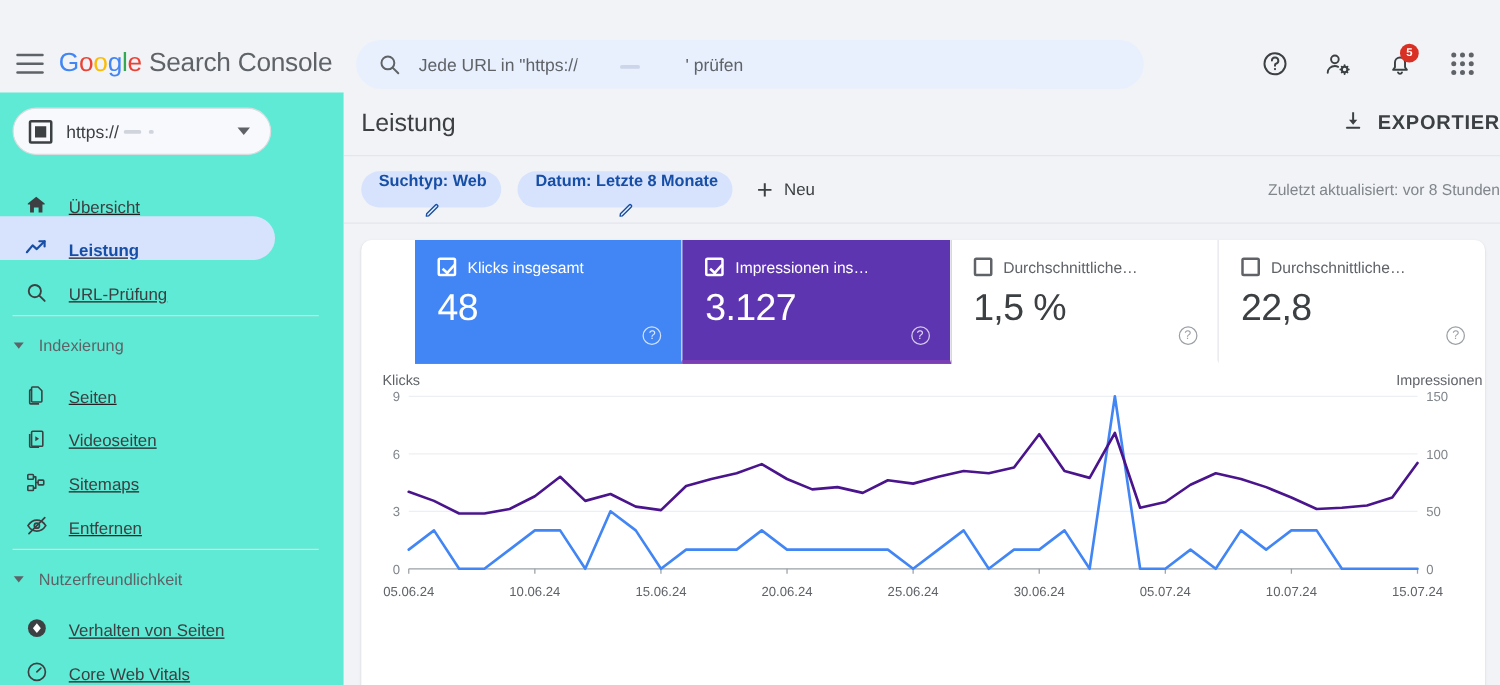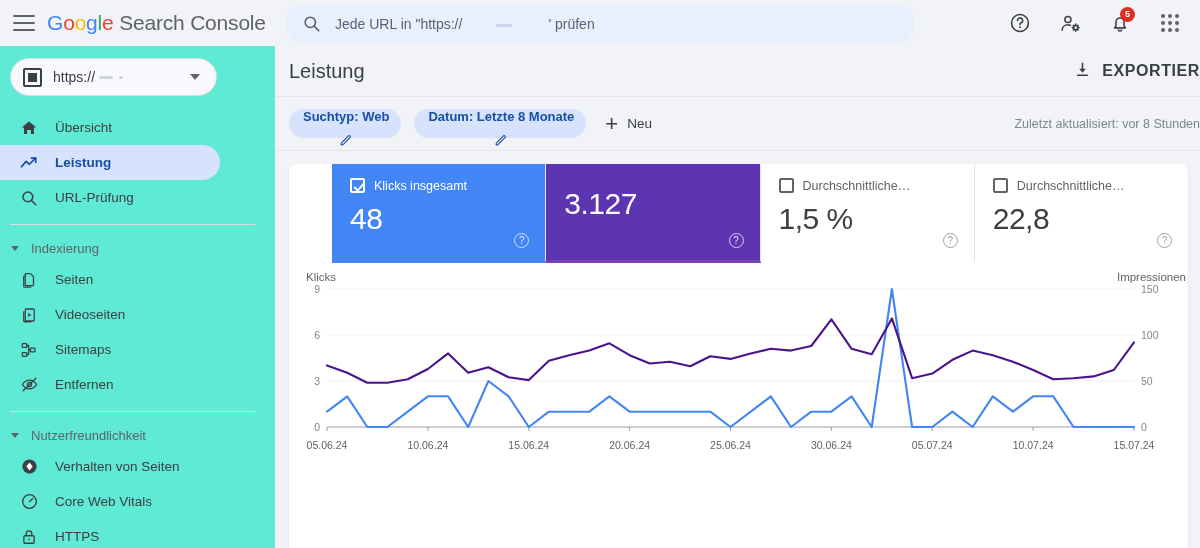--- a/index.html
+++ b/index.html
@@ -10,7 +10,7 @@
     font-family: "Liberation Sans", sans-serif;
     color: #202124;
   }
-  .app { position: relative; width: 1200px; height: 470px; background: #f1f3f7; }
+  .app { position: relative; width: 1200px; height: 470px; background: #f1f3f7; margin-top: 28px; }
 
   
   .topbar {

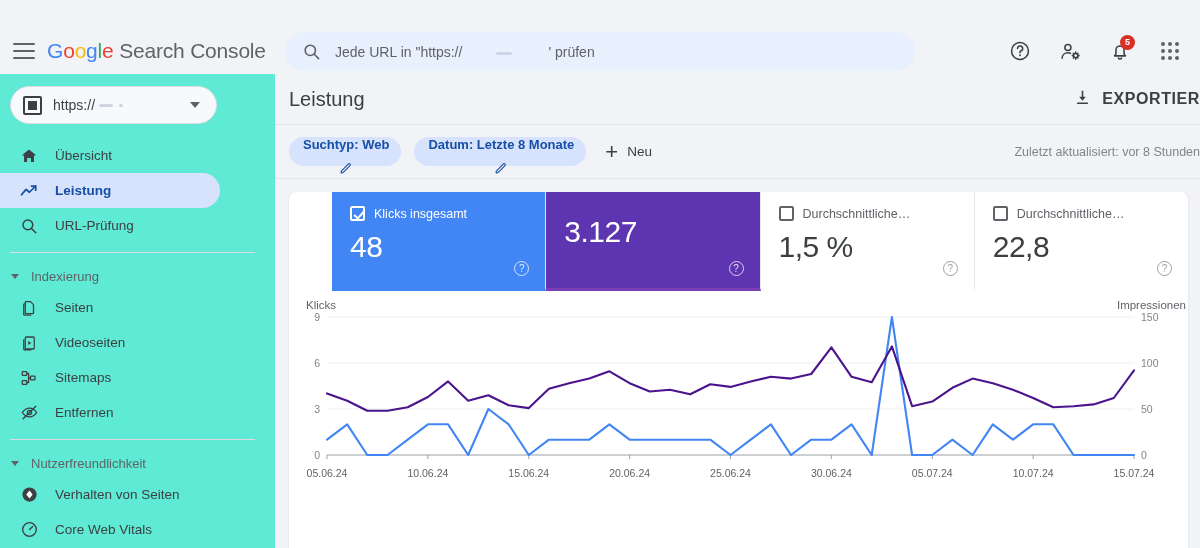--- a/index.html
+++ b/index.html
@@ -105,9 +105,9 @@
 
   .navlist { margin-top: 14px; }
   .navitem {
-    height: 35px; display: flex; align-items: center;
+    height: 35px; display: flex; align-items: flex-end;
     border-radius: 0 18px 18px 0; margin-right: 55px;
-    cursor: pointer; position: relative;
+    cursor: pointer; position: relative; text-decoration: underline;
   }
   .navitem.active { background: #d7e3fc; }
   .navitem.active .nav-label { color: #174ea6; font-weight: bold; }

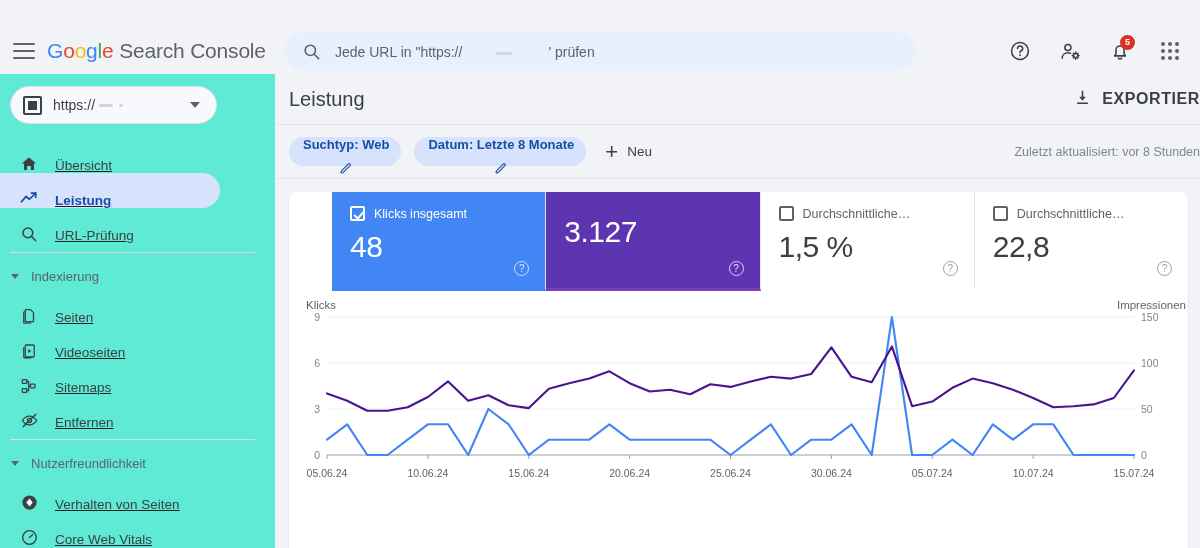--- a/index.html
+++ b/index.html
@@ -480,6 +480,10 @@
         </div>
 
         <div class="metric sel-purple">
+          <div class="metric-top">
+            <span class="cbox checked"></span>
+            <span class="metric-name">Impressionen ins…</span>
+          </div>
           <div class="metric-val">3.127</div>
           <div class="qmark">?</div>
         </div>

